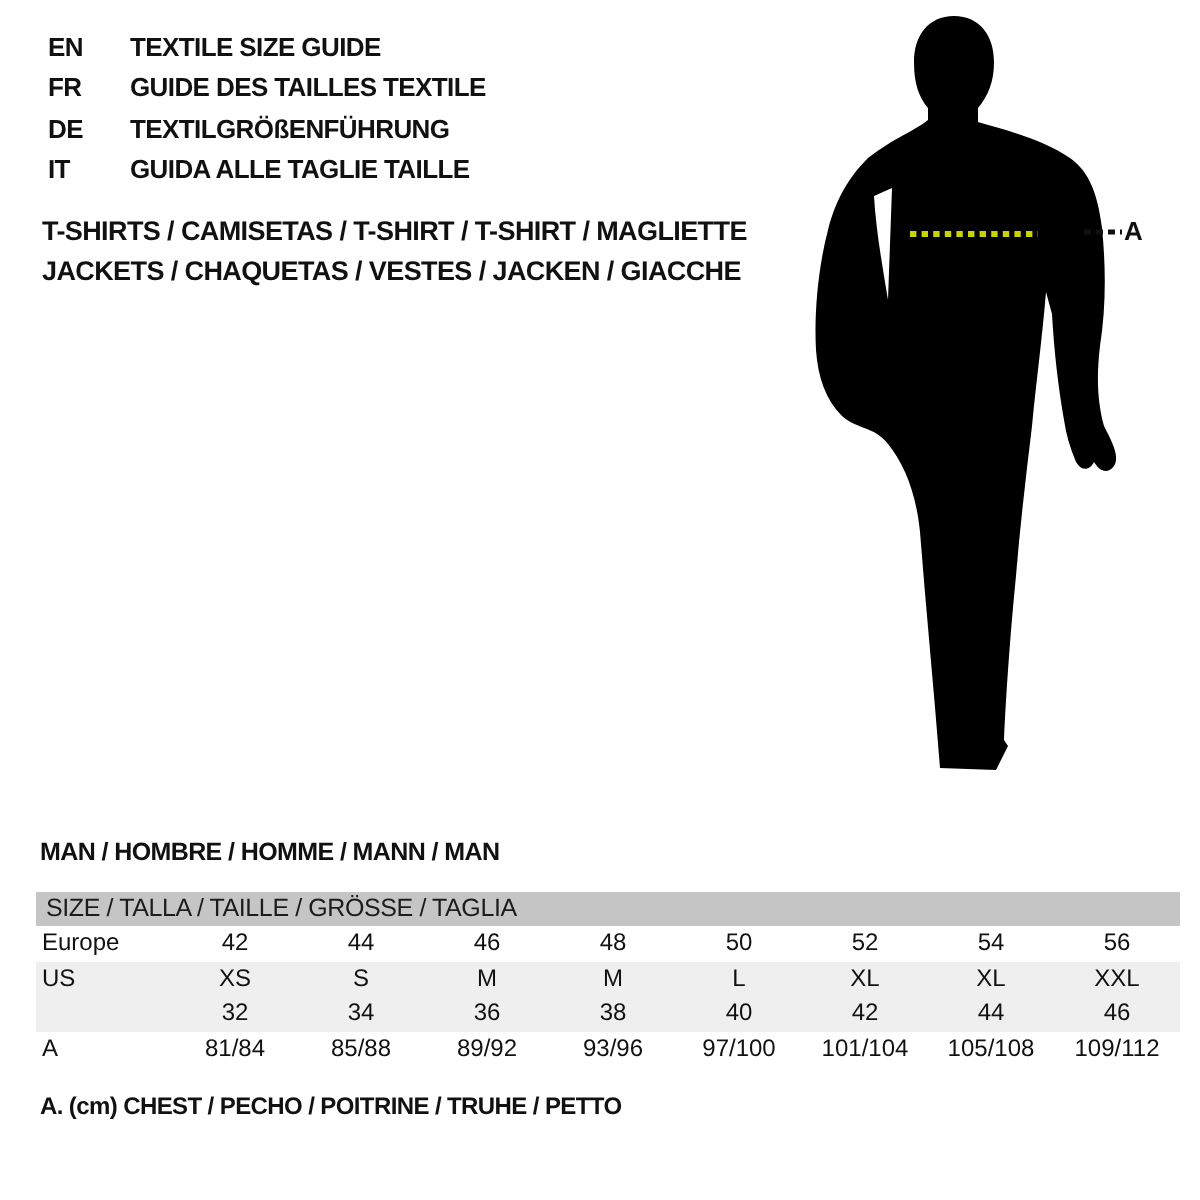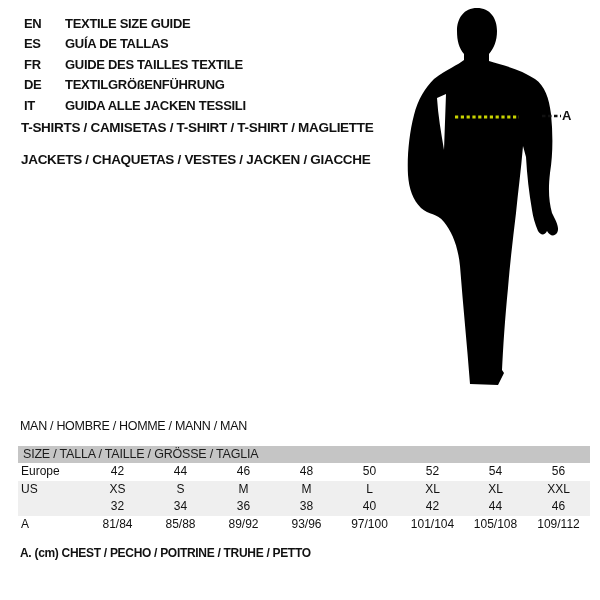--- a/index.html
+++ b/index.html
@@ -59,10 +59,6 @@
     <div class="lang-row">
       <span class="lang-code">EN</span>
       <span class="lang-label">TEXTILE SIZE GUIDE</span>
-    </div>
-    <div class="lang-row">
-      <span class="lang-code">ES</span>
-      <span class="lang-label">GUÍA DE TALLAS</span>
     </div>
     <div class="lang-row">
       <span class="lang-code">FR</span>

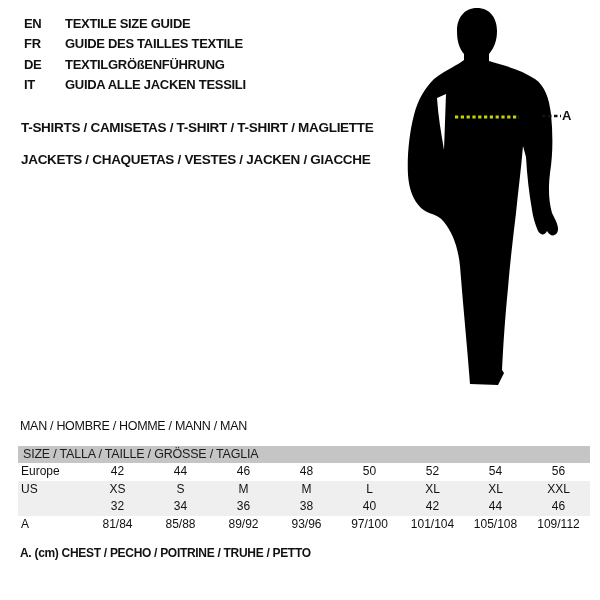--- a/index.html
+++ b/index.html
@@ -70,7 +70,7 @@
     </div>
     <div class="lang-row">
       <span class="lang-code">IT</span>
-      <span class="lang-label">GUIDA ALLE JACKEN TESSILI</span>
+      <span class="lang-label">GUIDA ALLE TAGLIE TAILLE</span>
     </div>
   </div>
 

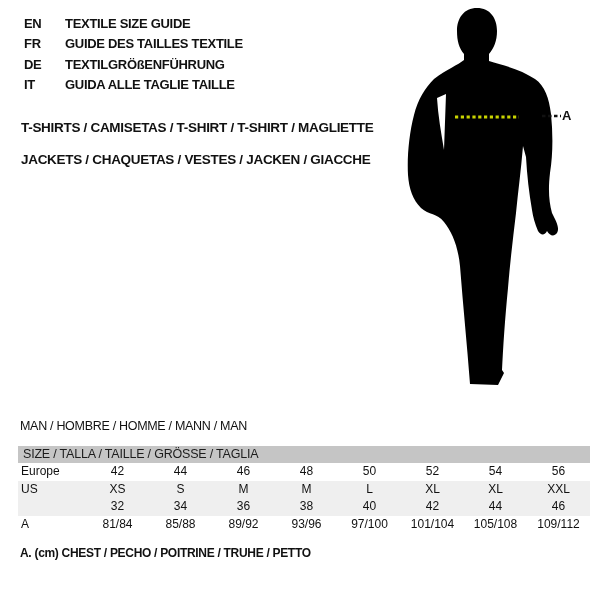--- a/index.html
+++ b/index.html
@@ -23,7 +23,7 @@
   .products { position: absolute; left: 21px; top: 108px; }
   .product-line {
     height: 19.5px; font-weight: 700; font-size: 13.5px;
-    letter-spacing: -0.3px; white-space: nowrap; margin-top: 12px;
+    letter-spacing: -0.3px; white-space: nowrap;
   }
   
   .figure-svg { position: absolute; left: 395px; top: 0; width: 205px; height: 400px; }

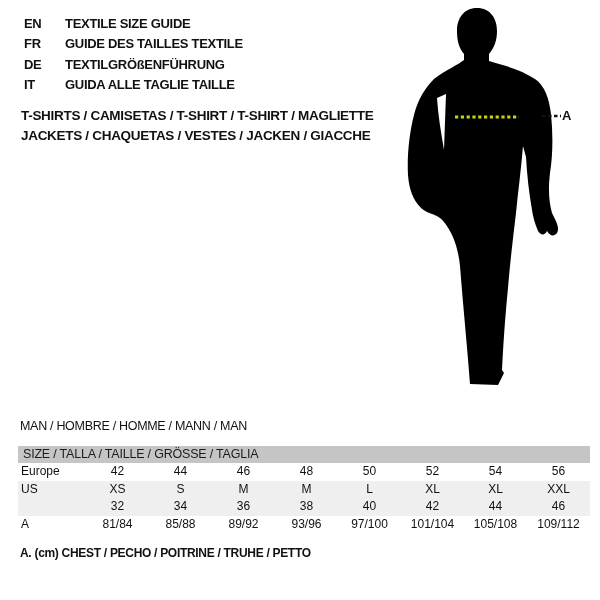--- a/index.html
+++ b/index.html
@@ -31,7 +31,7 @@
   
   .section-title {
     position: absolute; left: 20px; top: 419px;
-    font-weight: 400; font-size: 12.5px; letter-spacing: -0.3px; white-space: nowrap;
+    font-weight: 700; font-size: 12.5px; letter-spacing: -0.3px; white-space: nowrap;
   }
   
   .size-table { position: absolute; left: 18px; top: 446px; width: 572px; font-size: 12px; }

